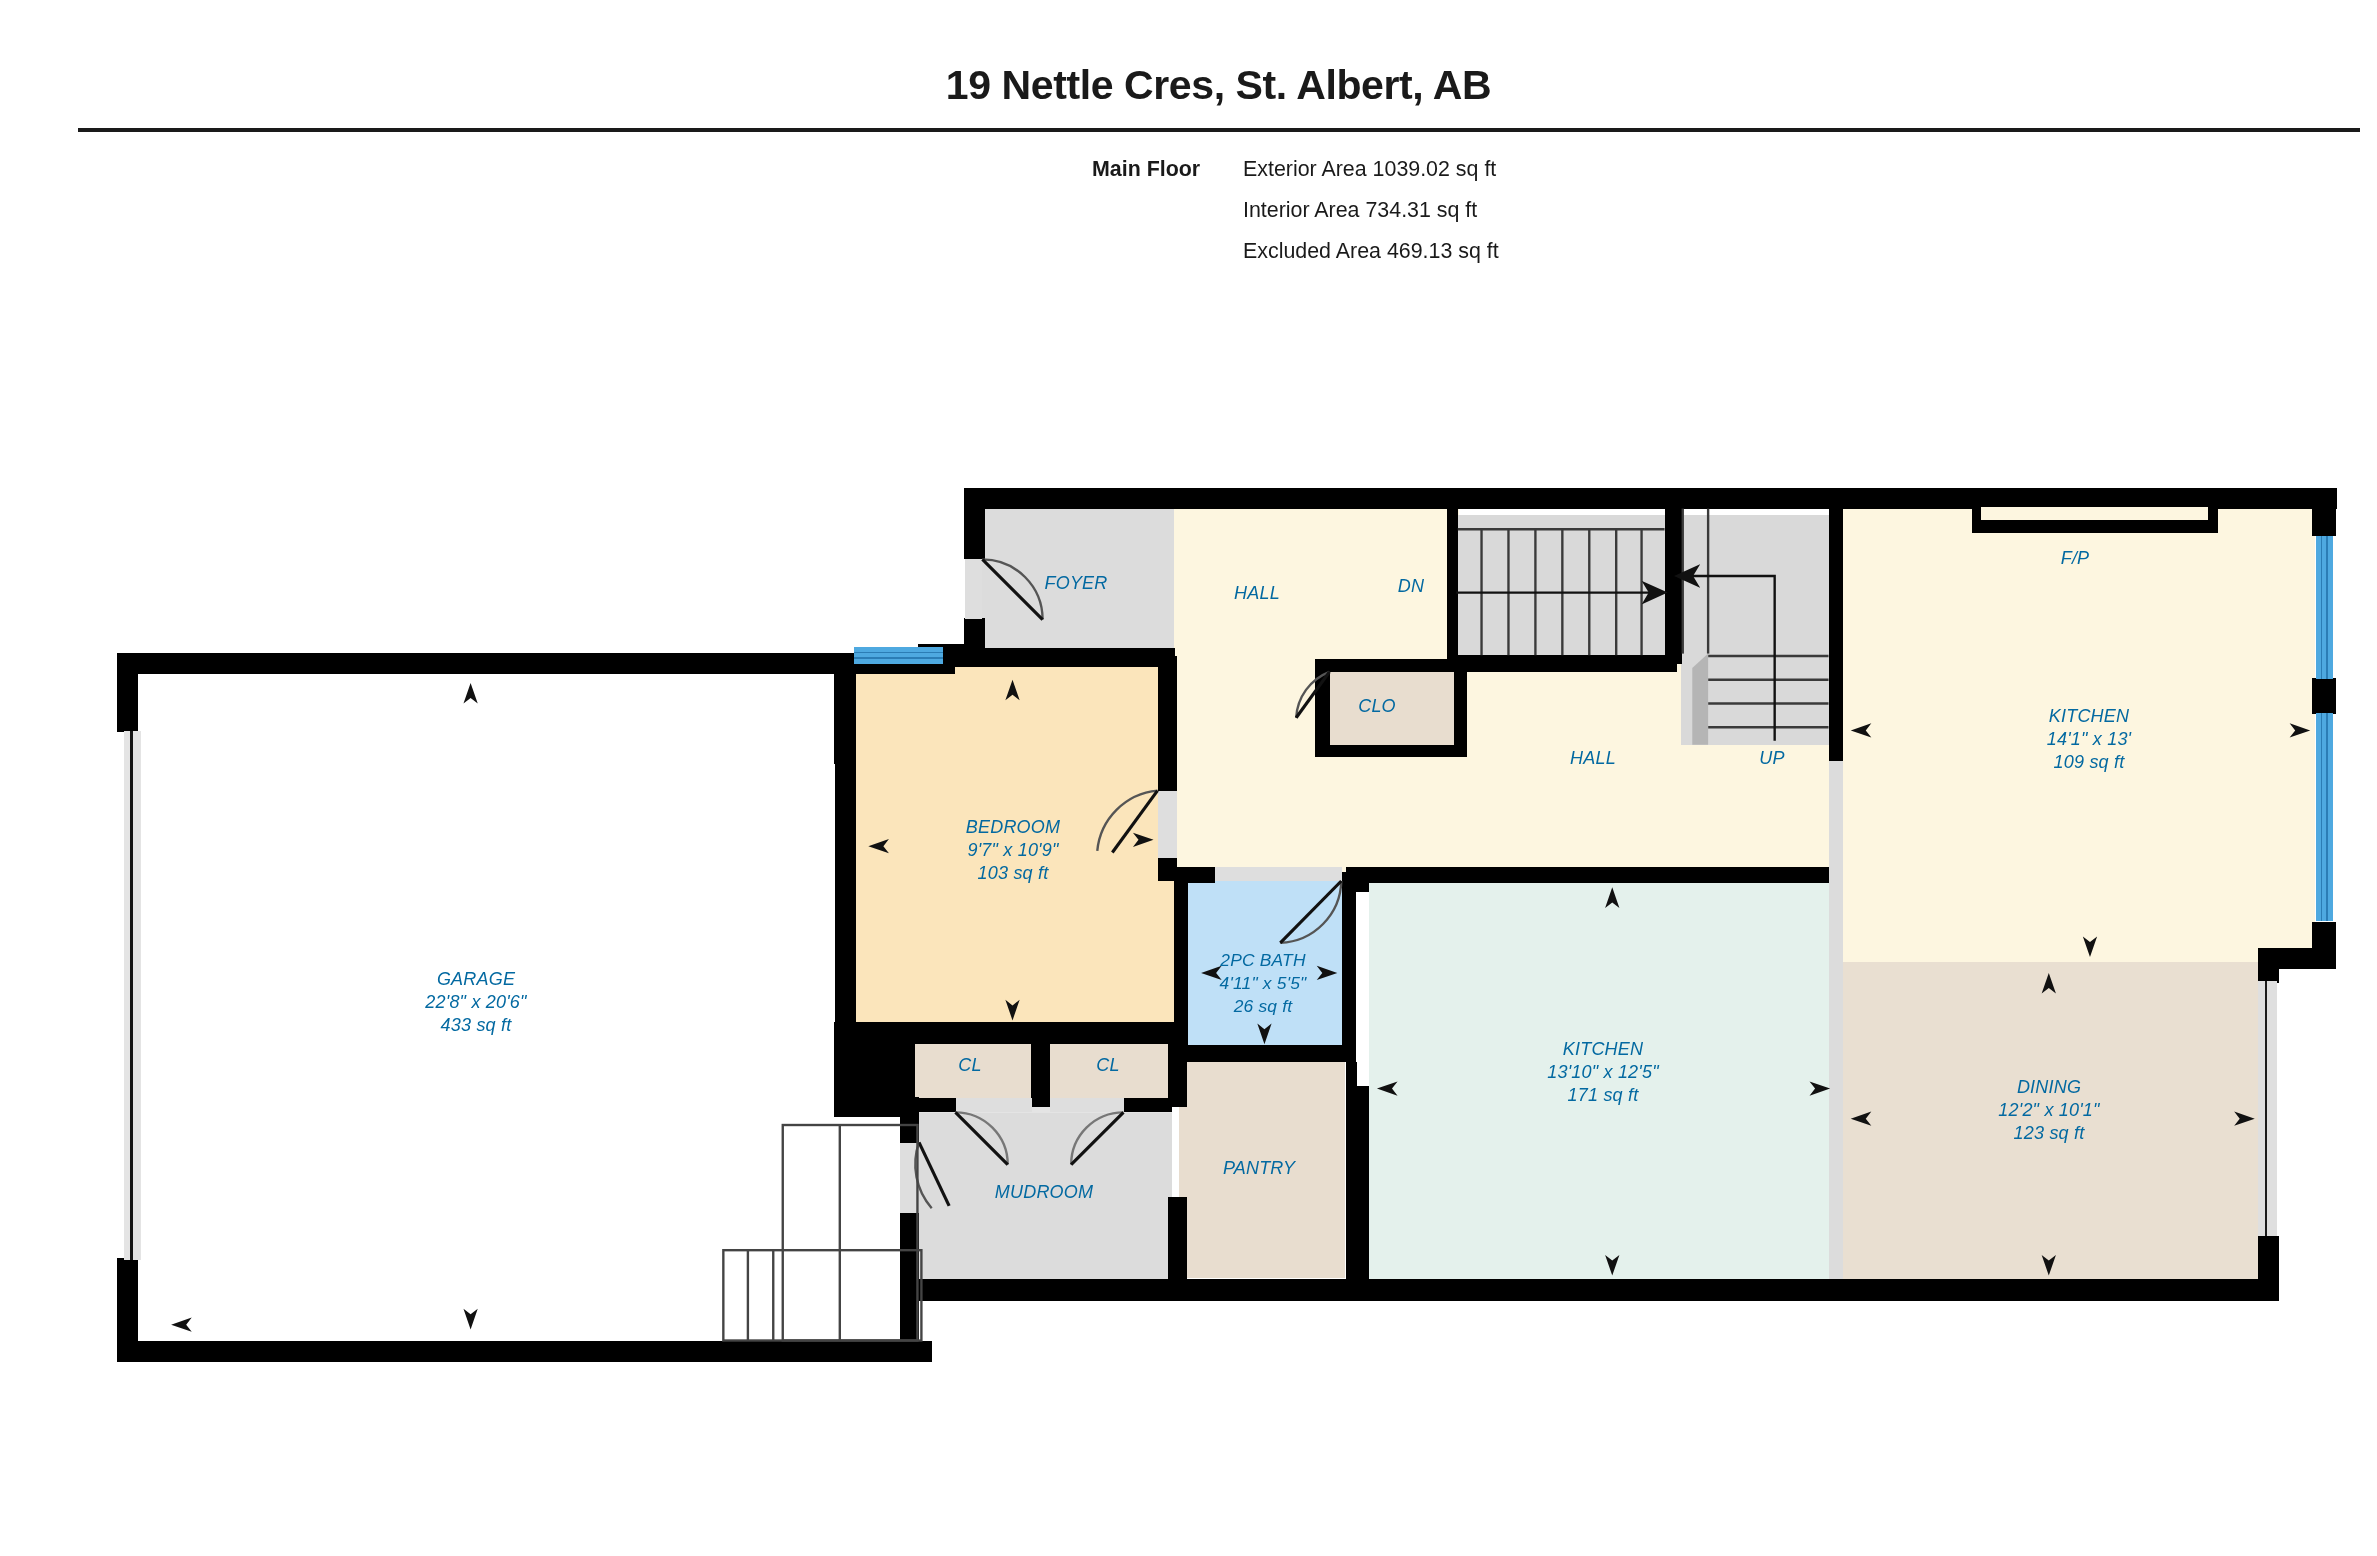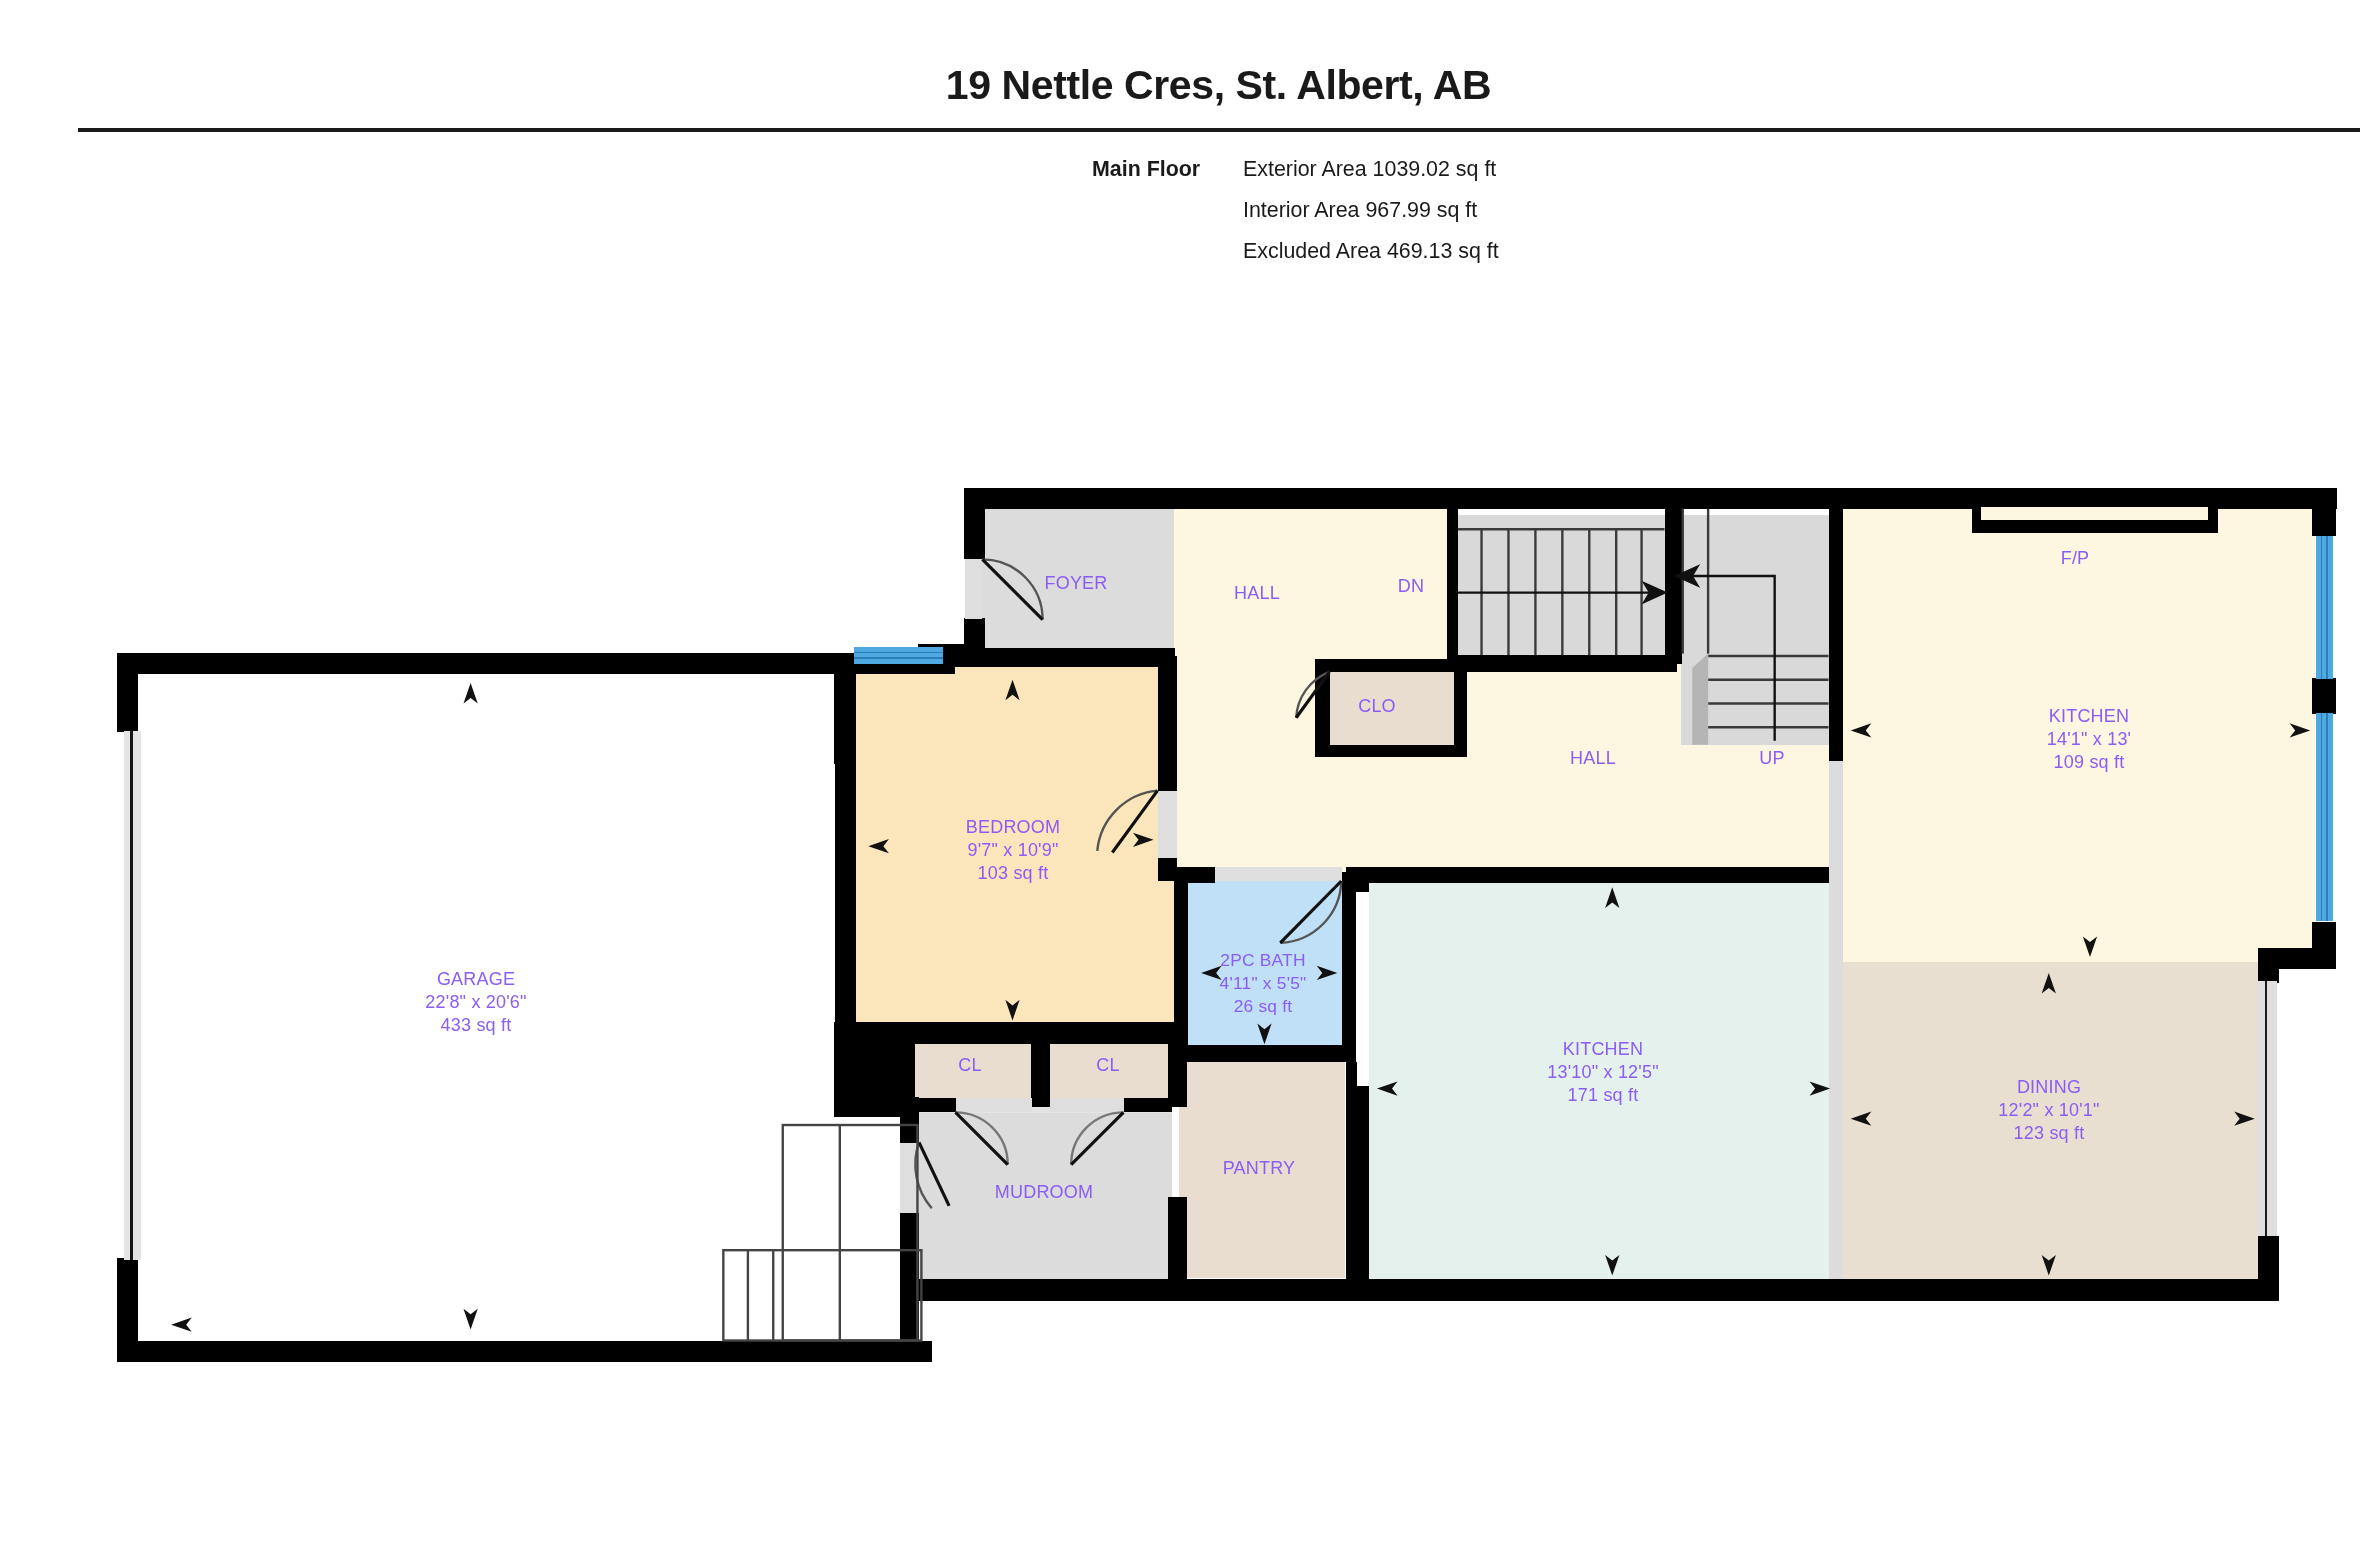--- a/index.html
+++ b/index.html
@@ -47,7 +47,7 @@
     </div>
     <div class="area-row">
       <span class="area-label"></span>
-      <span class="area-val">Interior Area 967.99 sq ft</span>
+      <span class="area-val">Interior Area 734.31 sq ft</span>
     </div>
     <div class="area-row">
       <span class="area-label"></span>

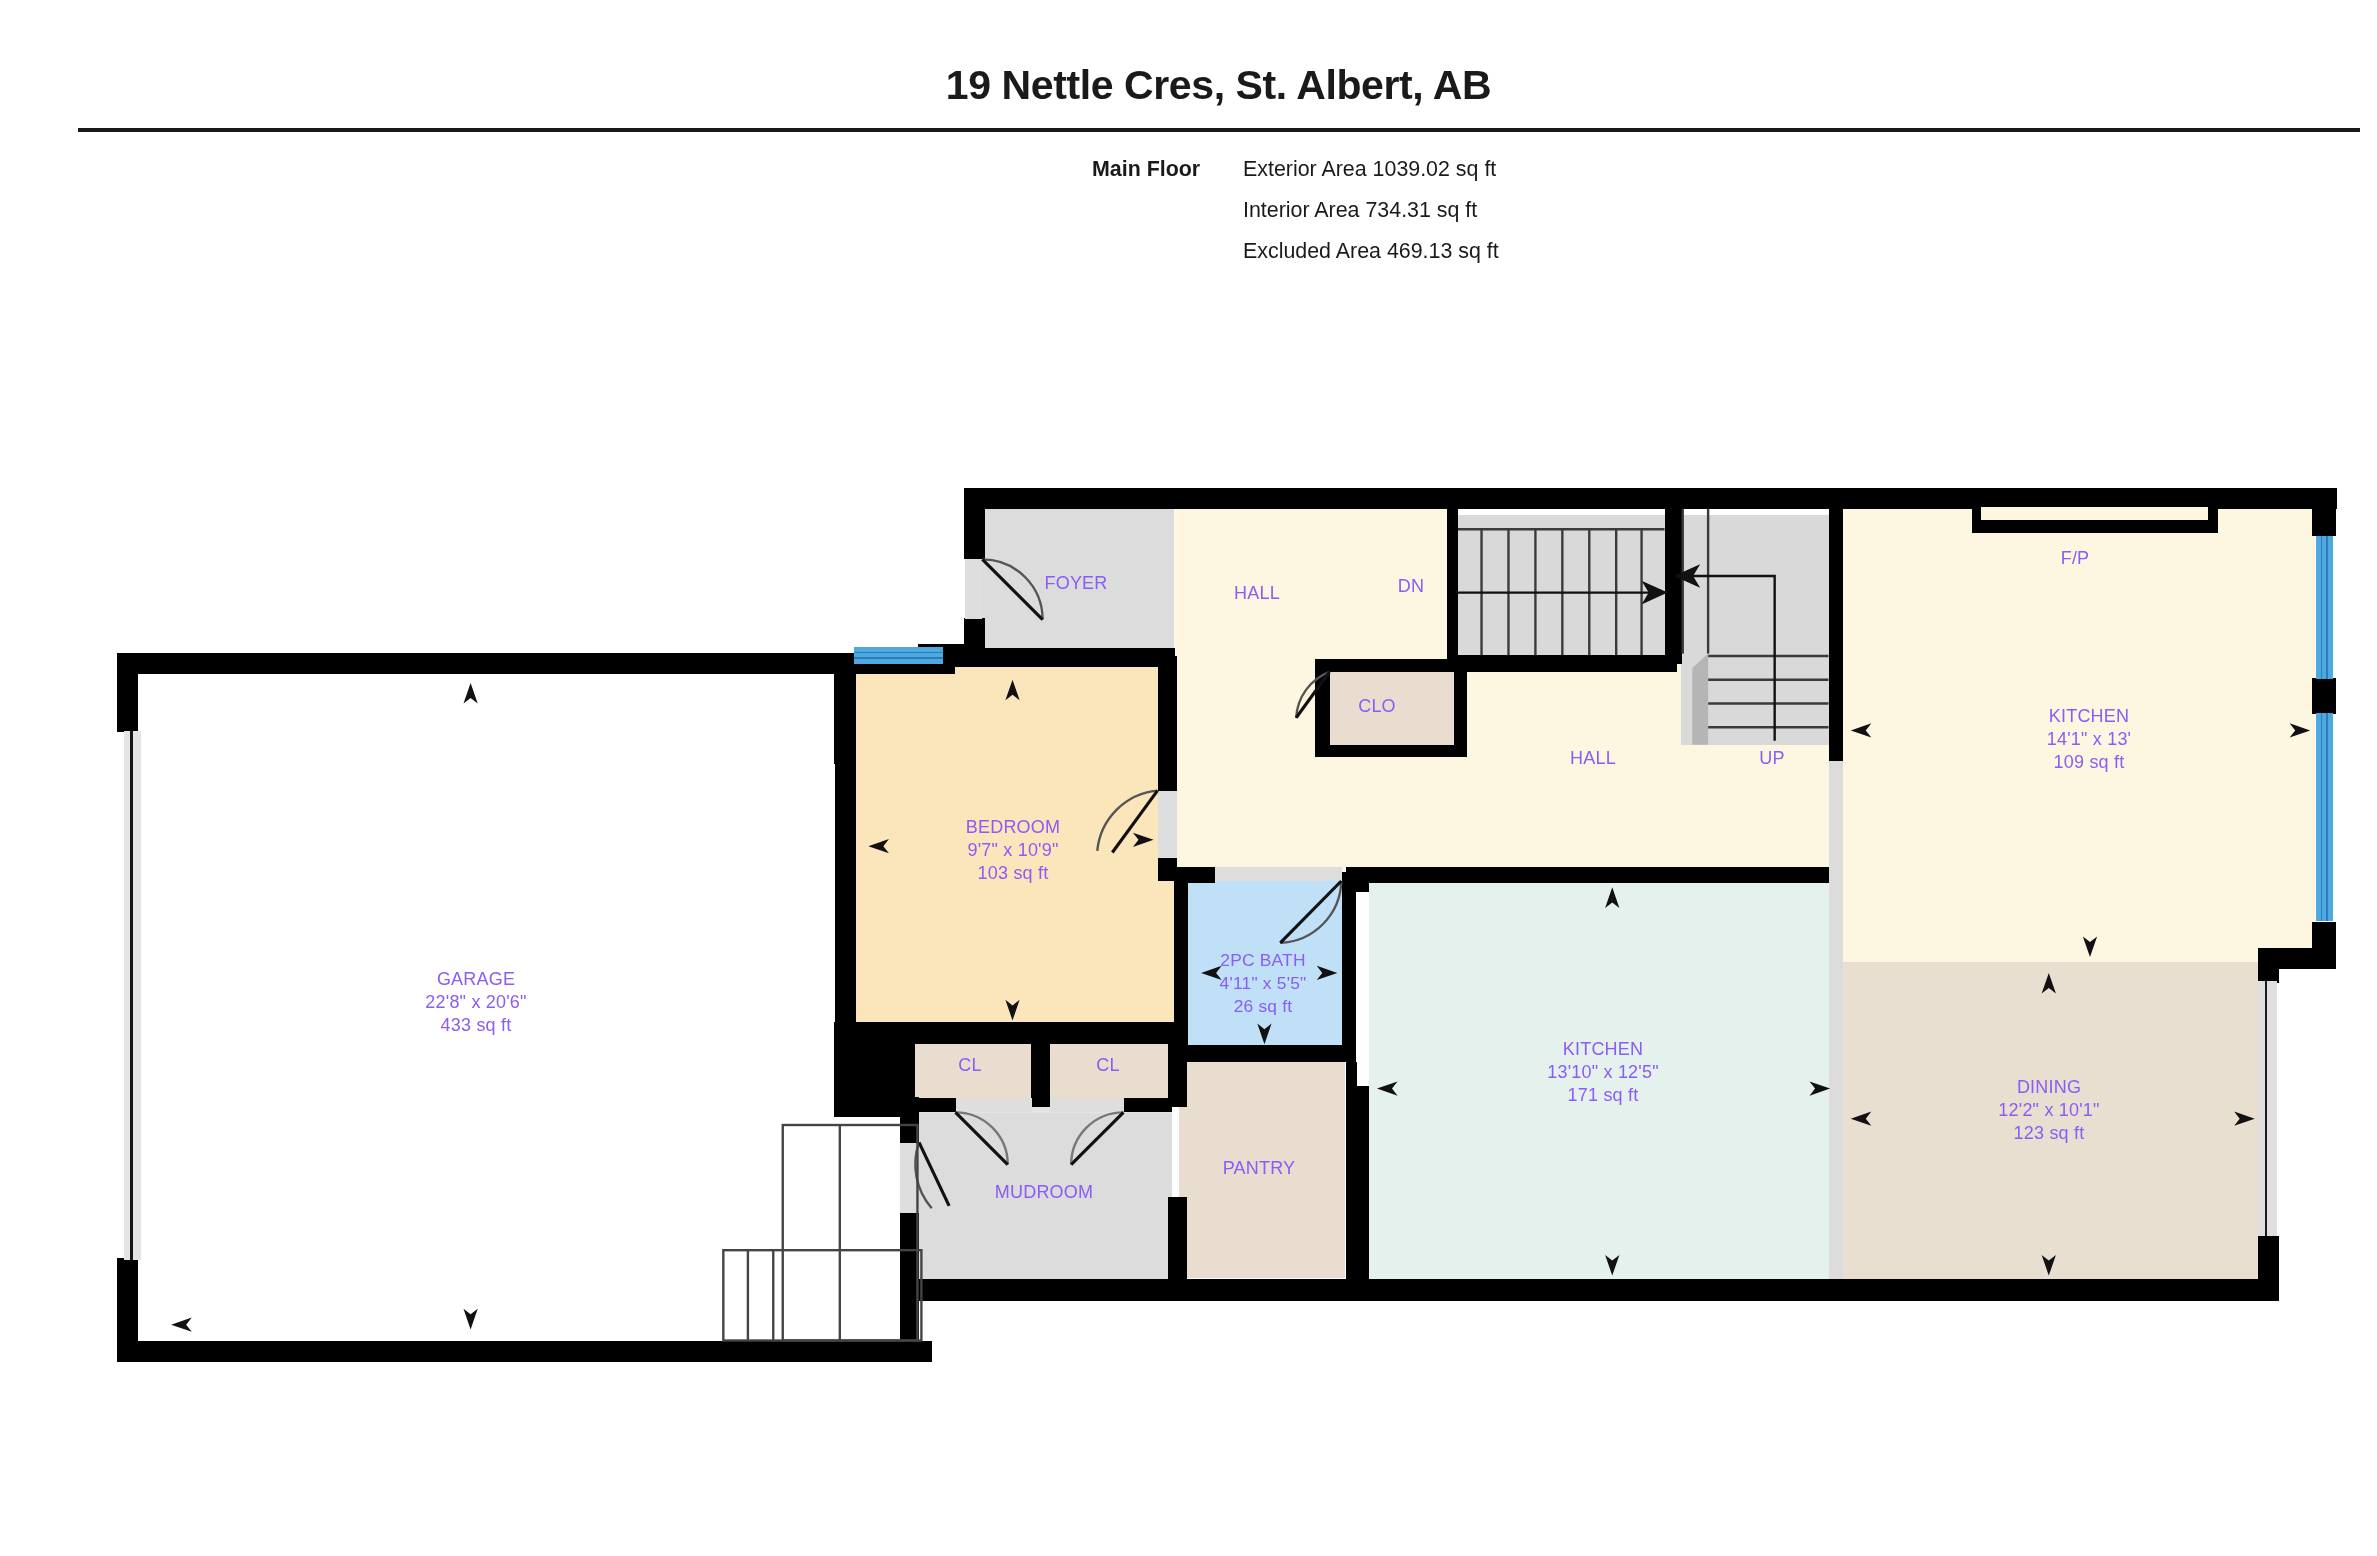--- a/index.html
+++ b/index.html
@@ -25,8 +25,8 @@
   .gdoor{position:absolute;background:#e2e2e2;border:1.6px solid #3a3a3a;box-sizing:border-box;}
   .opening{position:absolute;background:#dedede;}
 
-  .lbl{position:absolute;text-align:center;color:#8b5cf6;font-size:18px;line-height:23px;
-       font-weight:500;letter-spacing:0.2px;white-space:nowrap;transform:translateX(-50%);}
+  .lbl{position:absolute;text-align:center;color:#0369a1;font-size:18px;line-height:23px;
+       font-weight:500;letter-spacing:0.2px;white-space:nowrap;transform:translateX(-50%);font-style:italic;}
   .lbl .nm{font-weight:500;}
   .lbl.small{font-size:17.4px;}
 

